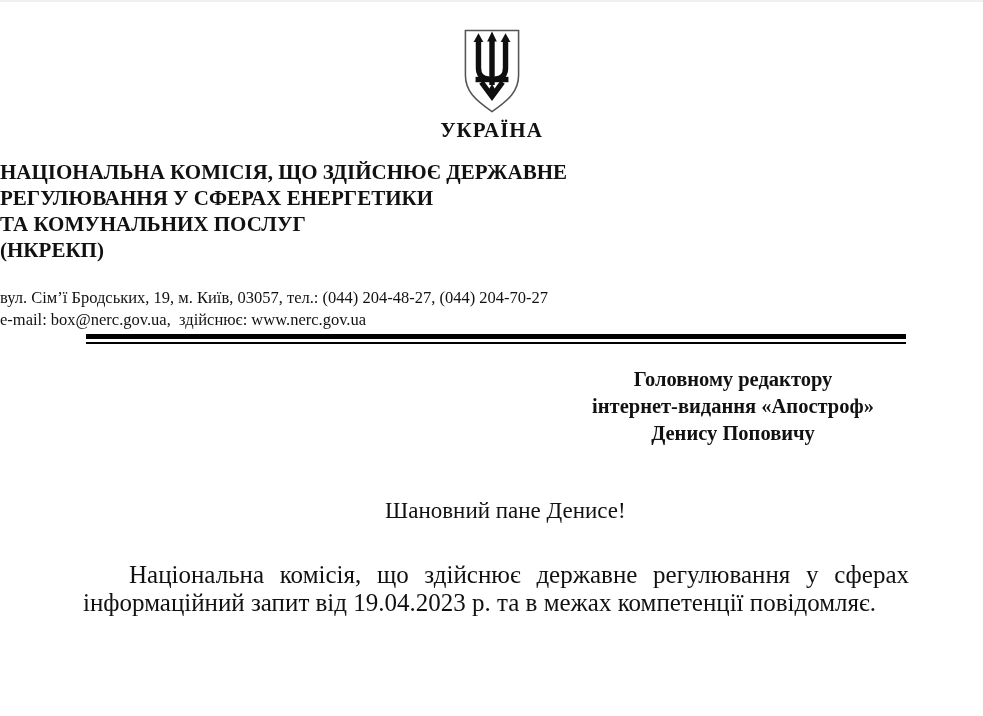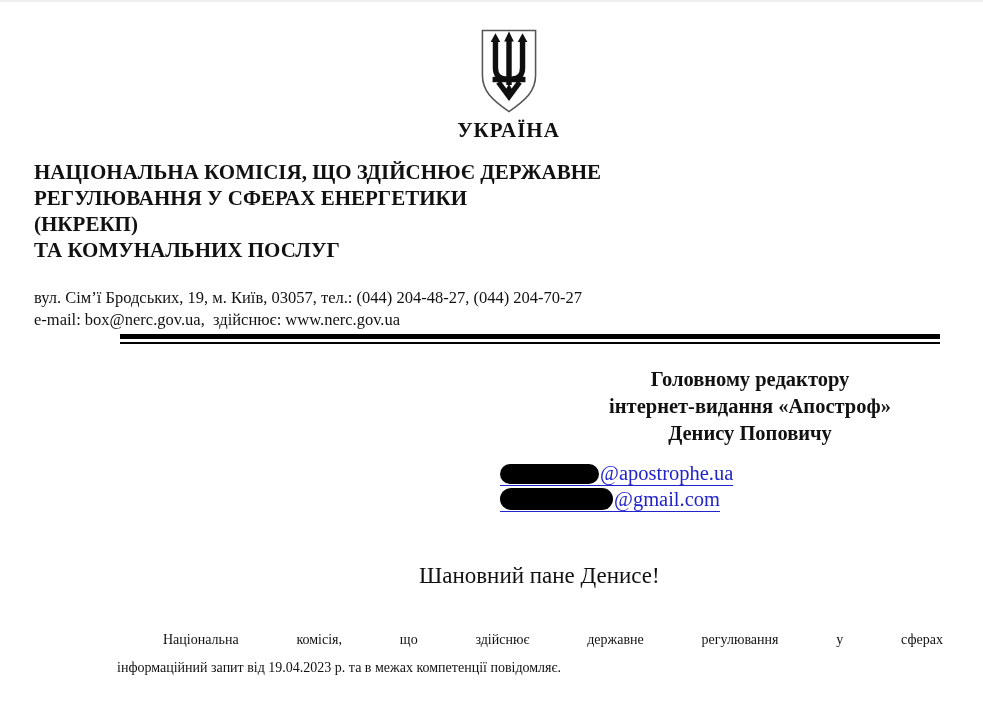--- a/index.html
+++ b/index.html
@@ -13,7 +13,6 @@
     overflow: hidden;
     border-top: 2px solid #efefef;
     box-sizing: border-box;
-    padding-left: 34px;
   }
   .emblem {
     display: block;

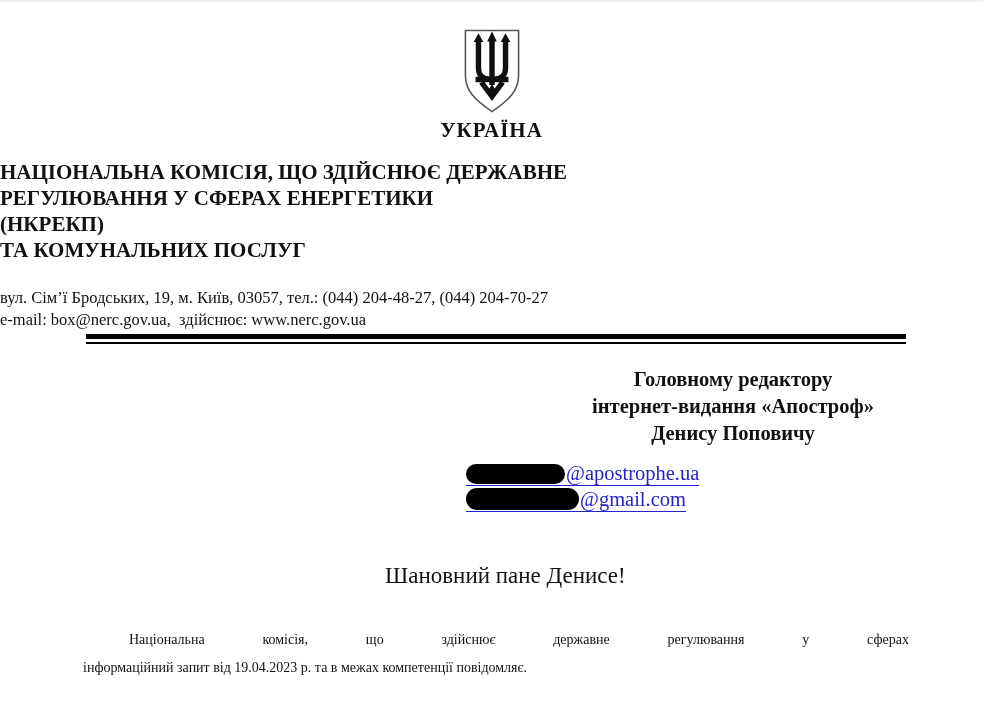--- a/index.html
+++ b/index.html
@@ -119,8 +119,8 @@
   <div class="org">
     <div>НАЦІОНАЛЬНА КОМІСІЯ, ЩО ЗДІЙСНЮЄ ДЕРЖАВНЕ</div>
     <div>РЕГУЛЮВАННЯ У СФЕРАХ ЕНЕРГЕТИКИ</div>
+    <div>ТА КОМУНАЛЬНИХ ПОСЛУГ</div>
     <div>(НКРЕКП)</div>
-    <div>ТА КОМУНАЛЬНИХ ПОСЛУГ</div>
   </div>
 
   <div class="address">

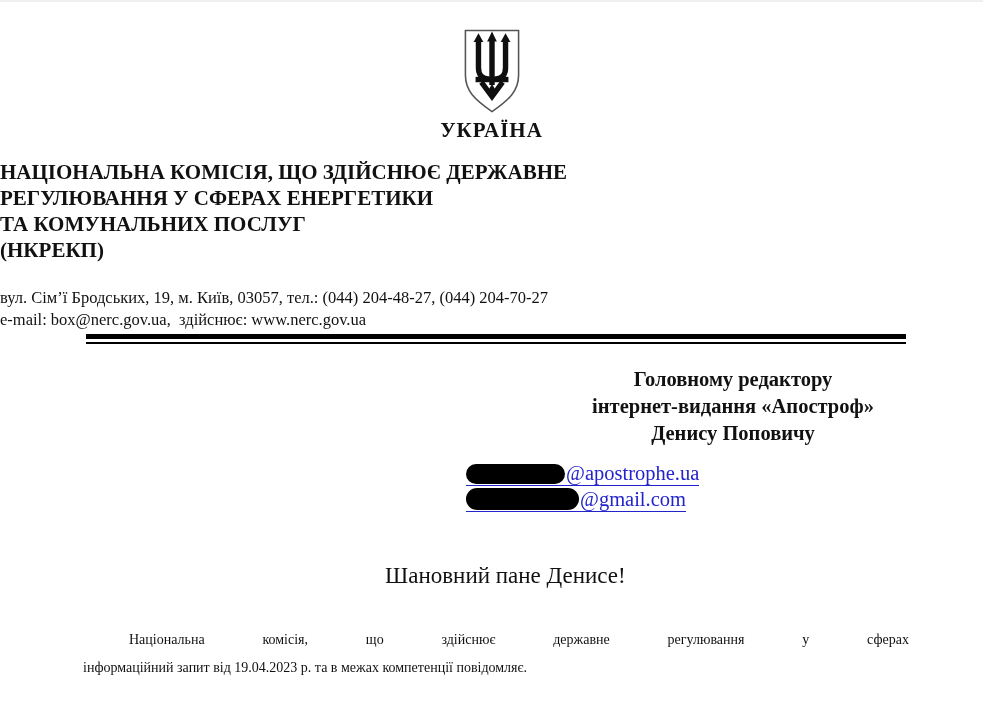--- a/index.html
+++ b/index.html
@@ -136,14 +136,6 @@
     <div>Денису Поповичу</div>
   </div>
 
-  <div class="emails">
-    <div class="email-row">
-      <span class="email-line"><span class="redact w1"></span><a class="link">@apostrophe.ua</a></span>
-    </div>
-    <div class="email-row">
-      <span class="email-line"><span class="redact w2"></span><a class="link">@gmail.com</a></span>
-    </div>
-  </div>
 
   <div class="salutation">Шановний пане Денисе!</div>
 

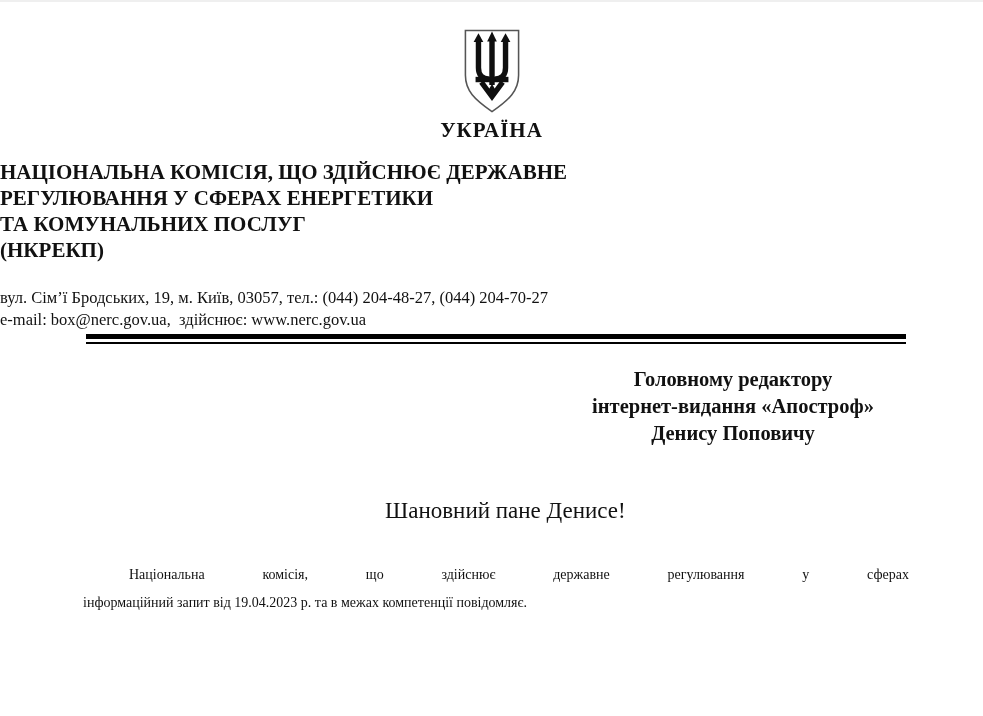--- a/index.html
+++ b/index.html
@@ -85,7 +85,7 @@
   .body-par {
     margin: 37px 0 0 83px;
     width: 826px;
-    font-size: 14px;
+    font-size: 25px;
     line-height: 27.5px;
   }
   .bl { text-align: justify; text-align-last: justify; }

